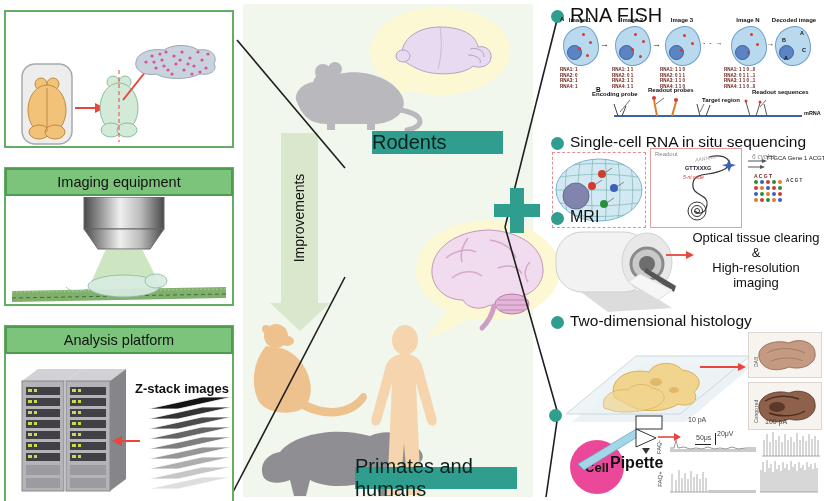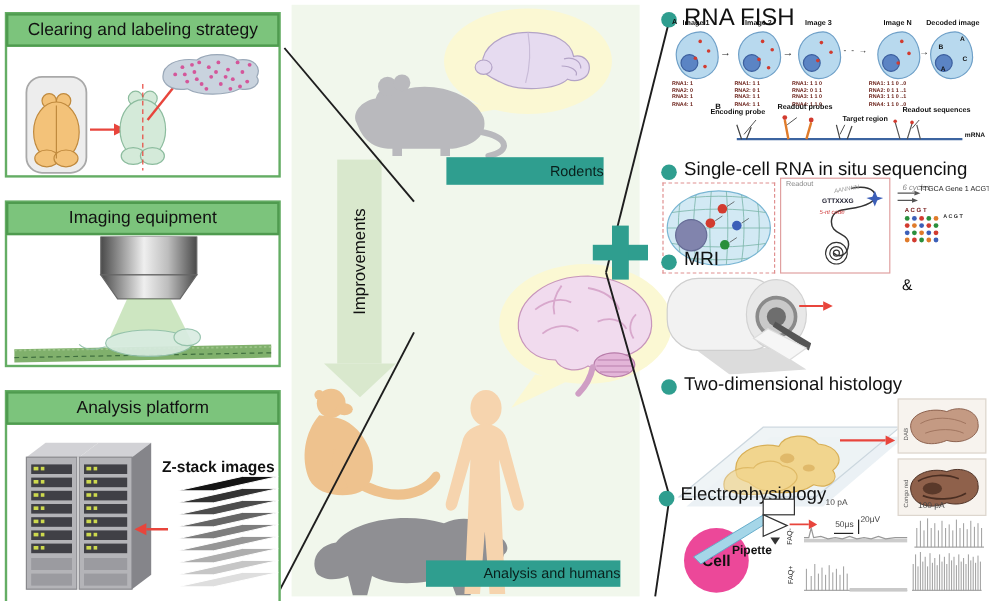--- a/index.html
+++ b/index.html
@@ -122,9 +122,6 @@
   </div>
 
   <div class="box" style="top:10px;height:138px">
-    <div class="box-header">
-      <span>Clearing and labeling strategy</span>
-    </div>
     <svg class="abs" style="left:0;top:28px" width="226" height="106">
       <rect x="16" y="24" width="50" height="80" rx="13" fill="#ededed" stroke="#a9a9a9" stroke-width="1.5"></rect>
       <g>

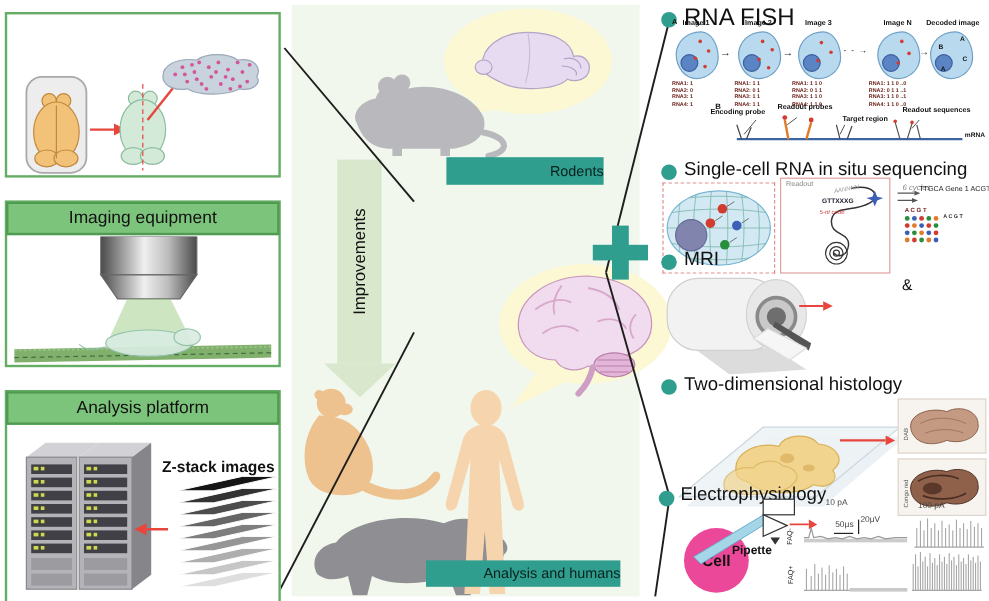--- a/index.html
+++ b/index.html
@@ -14,8 +14,8 @@
   .annot{position:absolute;font-weight:bold;font-size:13px;line-height:15px;white-space:pre-line}
   
   .mid-panel{position:absolute;left:243px;top:4px;width:290px;height:493px;background:#f1f7ec}
-  .teal-box{position:absolute;background:#2f9e8f;display:flex;align-items:center;justify-content:flex-end;
-    font-size:12px;color:#09201c}
+  .teal-box{position:absolute;background:#2f9e8f;display:flex;align-items:center;justify-content:flex-start;
+    font-size:20px;color:#09201c}
   .imp-shaft{position:absolute;left:281px;top:133px;width:37px;height:170px;background:#d9e8cd;
     display:flex;align-items:center;justify-content:center}
   .imp-head{position:absolute;left:270px;top:303px;width:0;height:0;

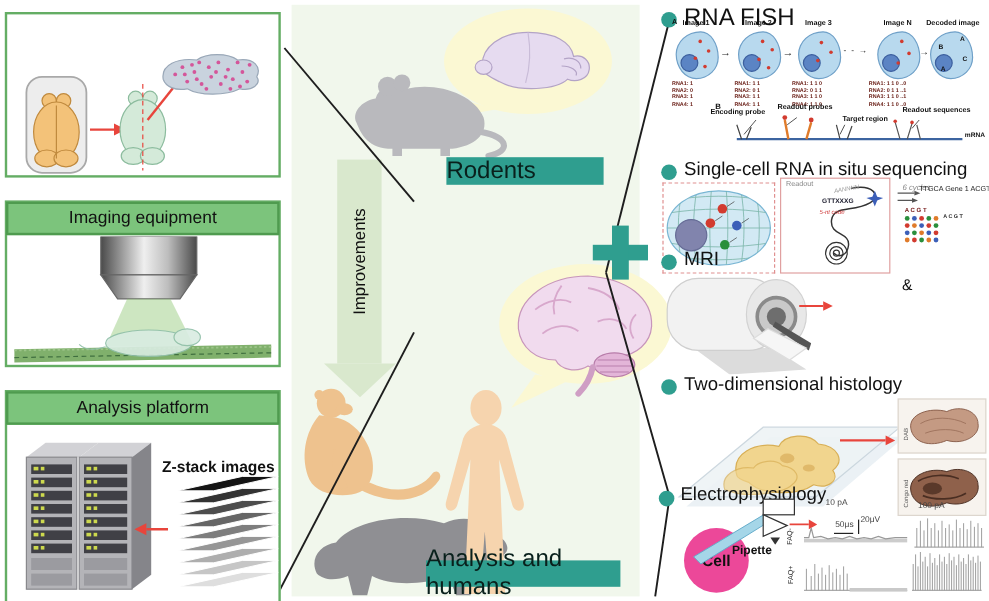--- a/index.html
+++ b/index.html
@@ -478,6 +478,7 @@
       <polygon points="22,3 22,11 30,7" fill="#e8453c"></polygon>
     </svg>
     <div class="abs" style="left:140px;top:4px;width:136px;text-align:center;font-size:13px;line-height:15px">
+      <div>Optical tissue clearing</div>
       <div>&amp;</div>
     </div>
   </div>

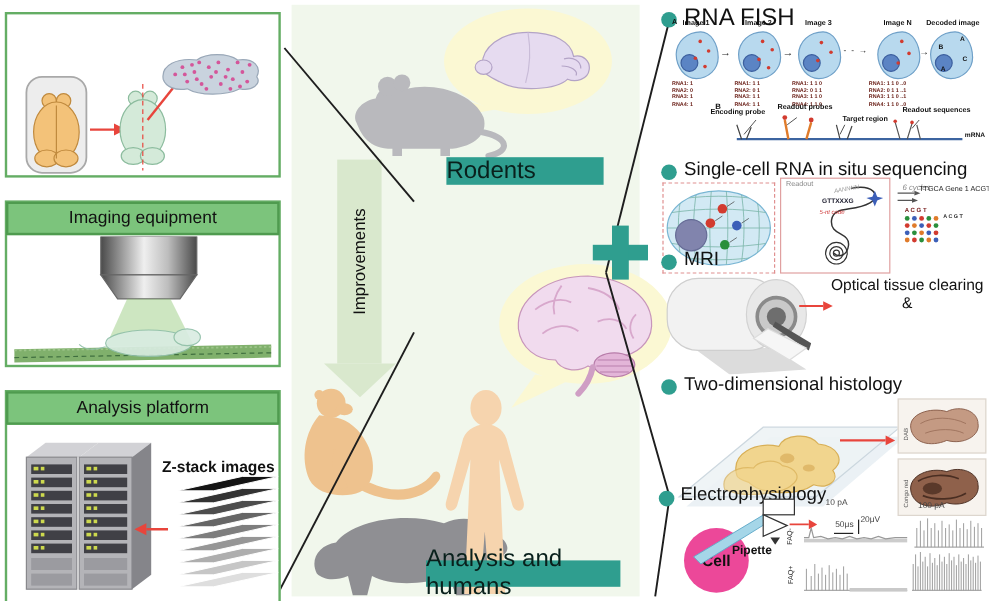--- a/index.html
+++ b/index.html
@@ -480,6 +480,7 @@
     <div class="abs" style="left:140px;top:4px;width:136px;text-align:center;font-size:13px;line-height:15px">
       <div>Optical tissue clearing</div>
       <div>&amp;</div>
+      <div>High-resolution imaging</div>
     </div>
   </div>
 

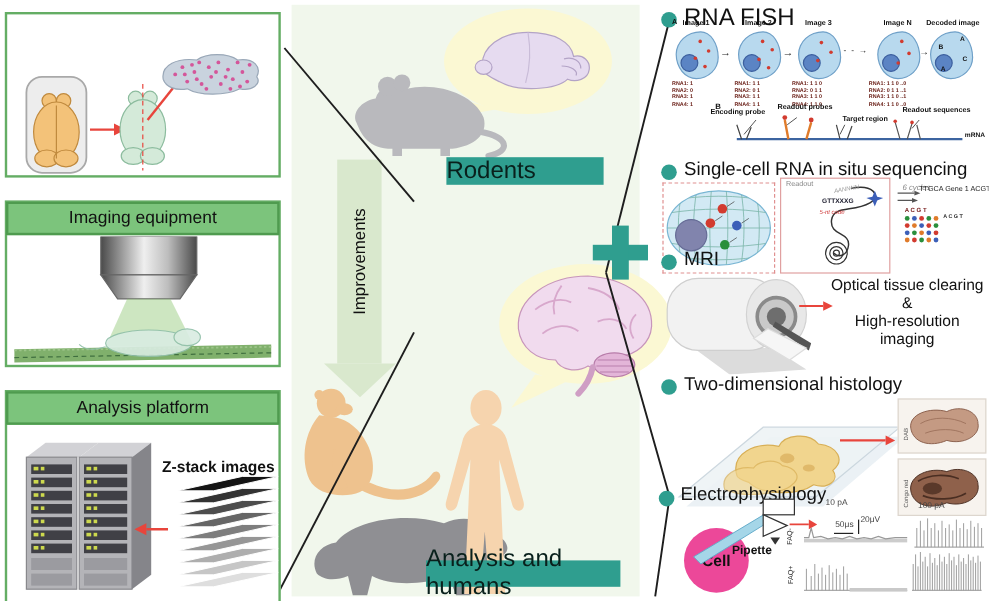--- a/index.html
+++ b/index.html
@@ -518,7 +518,6 @@
   </div>
 
   <div class="bullet" style="left:549px;top:409px"></div>
-  <div class="rtitle" style="left:567px;top:404px">Electrophysiology</div>
 
   <div class="abs" style="left:548px;top:404px;width:276px;height:97px">
     <div class="abs" style="left:22px;top:36px;width:54px;height:54px;border-radius:50%;background:#ec4899;display:flex;align-items:center;justify-content:center;font-weight:bold;font-size:13px">

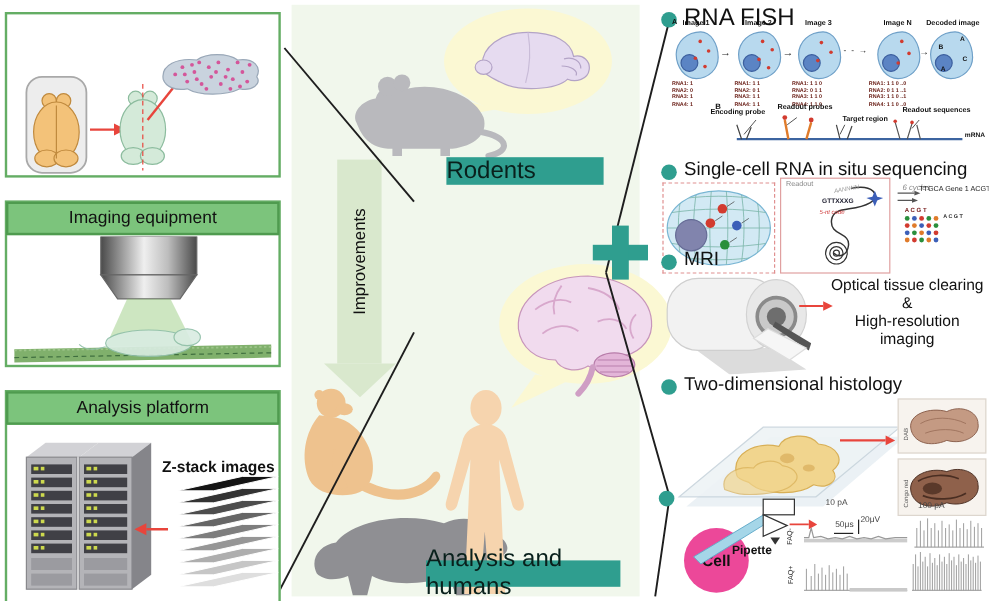--- a/index.html
+++ b/index.html
@@ -118,7 +118,7 @@
     <span>Rodents</span>
   </div>
   <div class="teal-box" style="left:355px;top:467px;width:162px;height:22px">
-    <span>Analysis and humans</span>
+    <span>Primates and humans</span>
   </div>
 
   <div class="box" style="top:10px;height:138px">

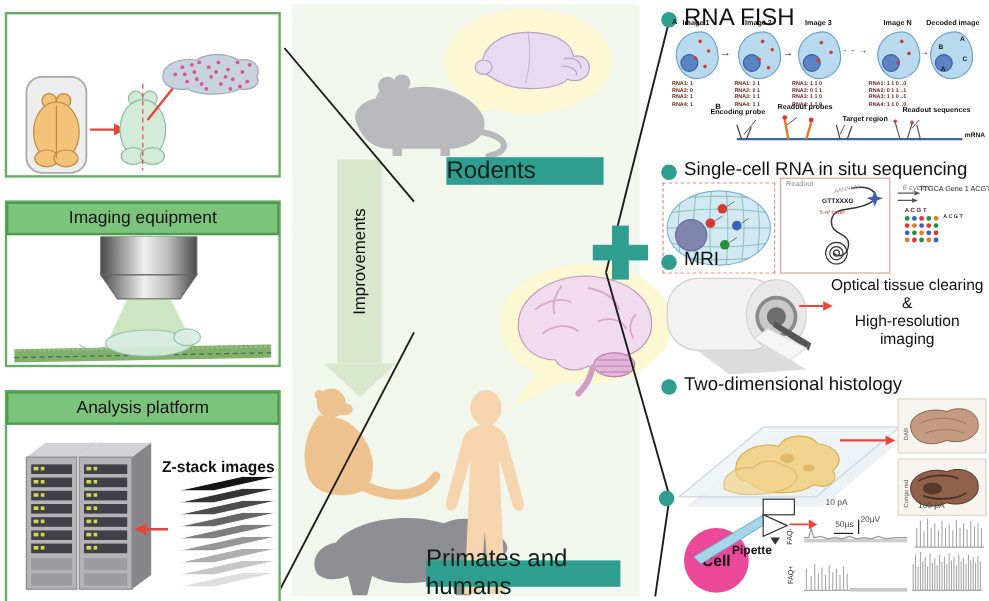--- a/index.html
+++ b/index.html
@@ -533,7 +533,7 @@
       <line x1="30" y1="25" x2="46" y2="25" stroke="#e8453c" stroke-width="1.6"></line>
       <polygon points="46,21 46,29 53,25" fill="#e8453c"></polygon>
     </svg>
-    <div class="tiny" style="left:62px;top:50px;font-size:10px;font-weight:bold">Pipette</div>
+    <div class="tiny" style="left:62px;top:50px;font-size:16px;font-weight:bold">Pipette</div>
 
     <div class="tiny" style="left:140px;top:12px;font-size:7px;color:#444">10 pA</div>
     <div class="tiny" style="left:148px;top:30px;font-size:7px;color:#444">50μs</div>

